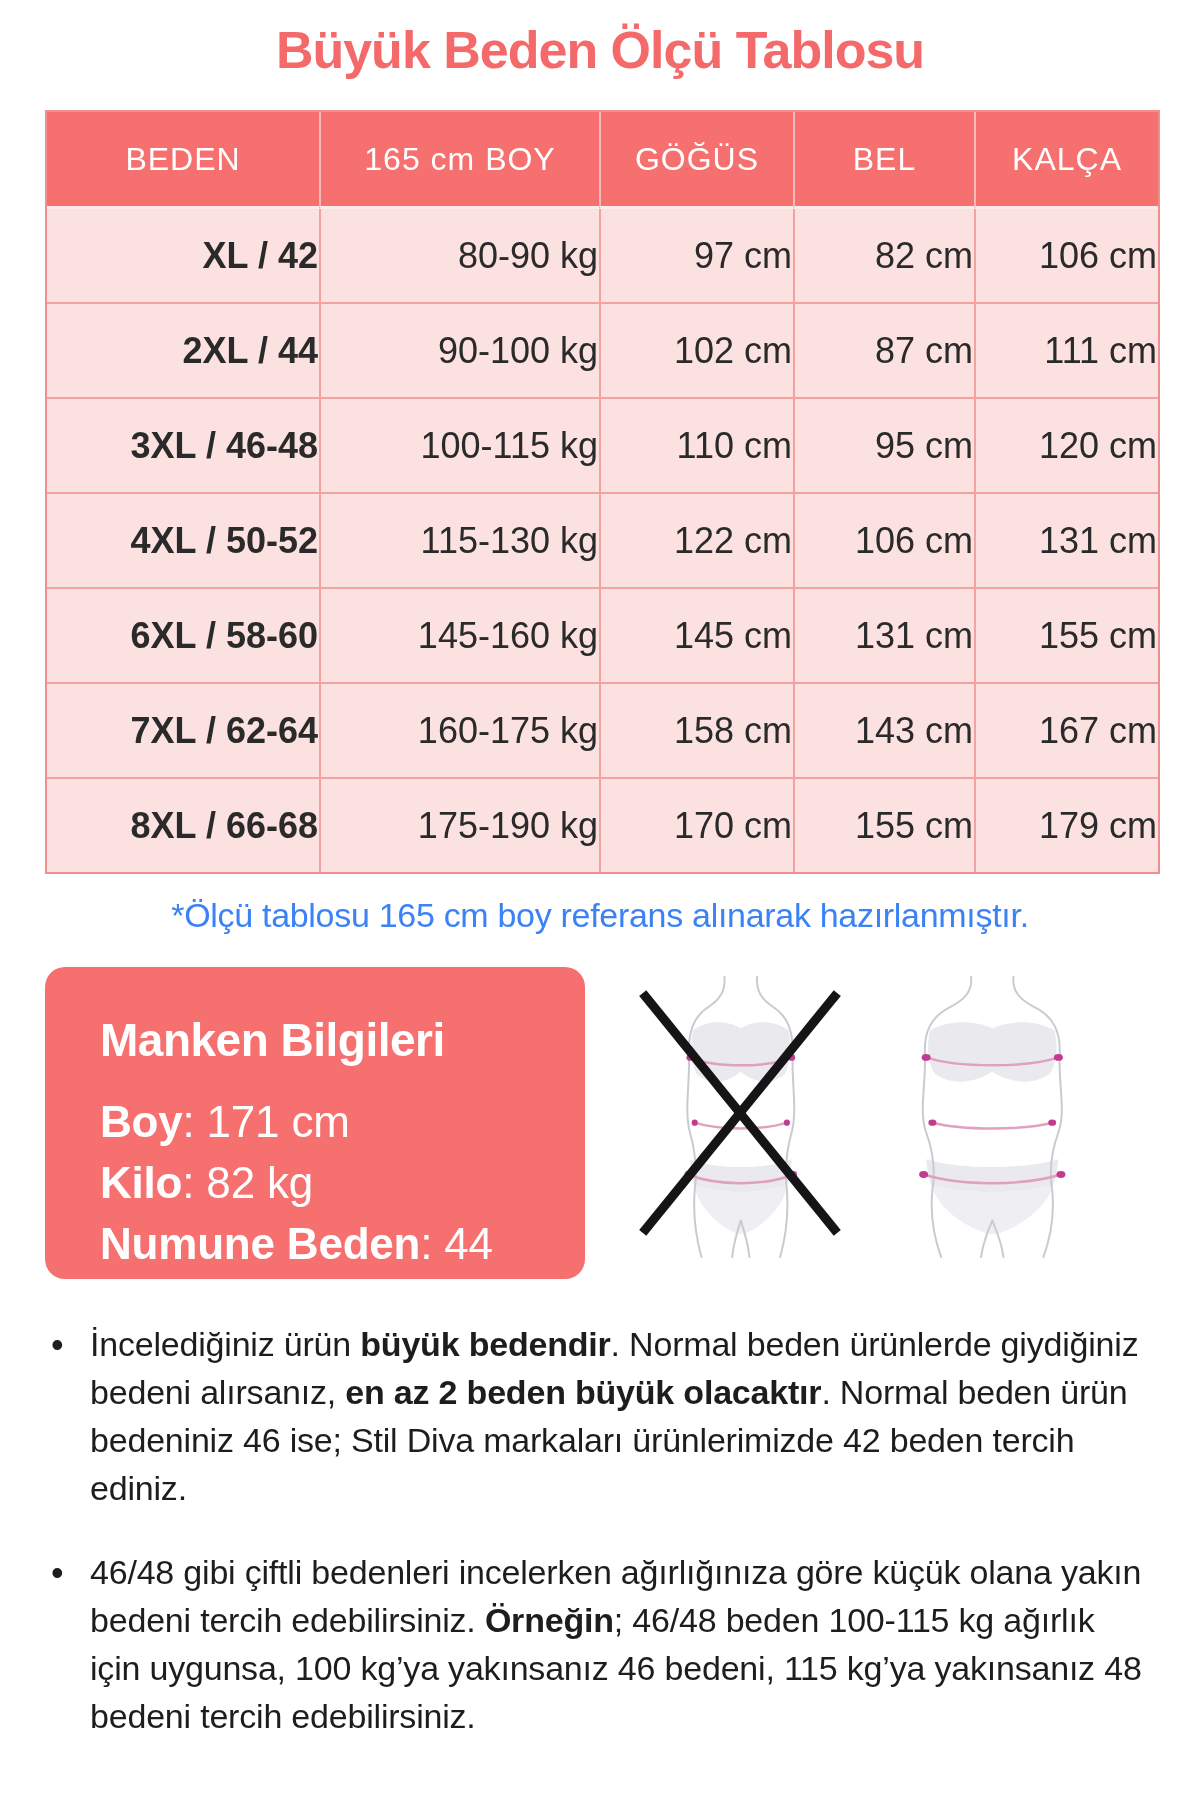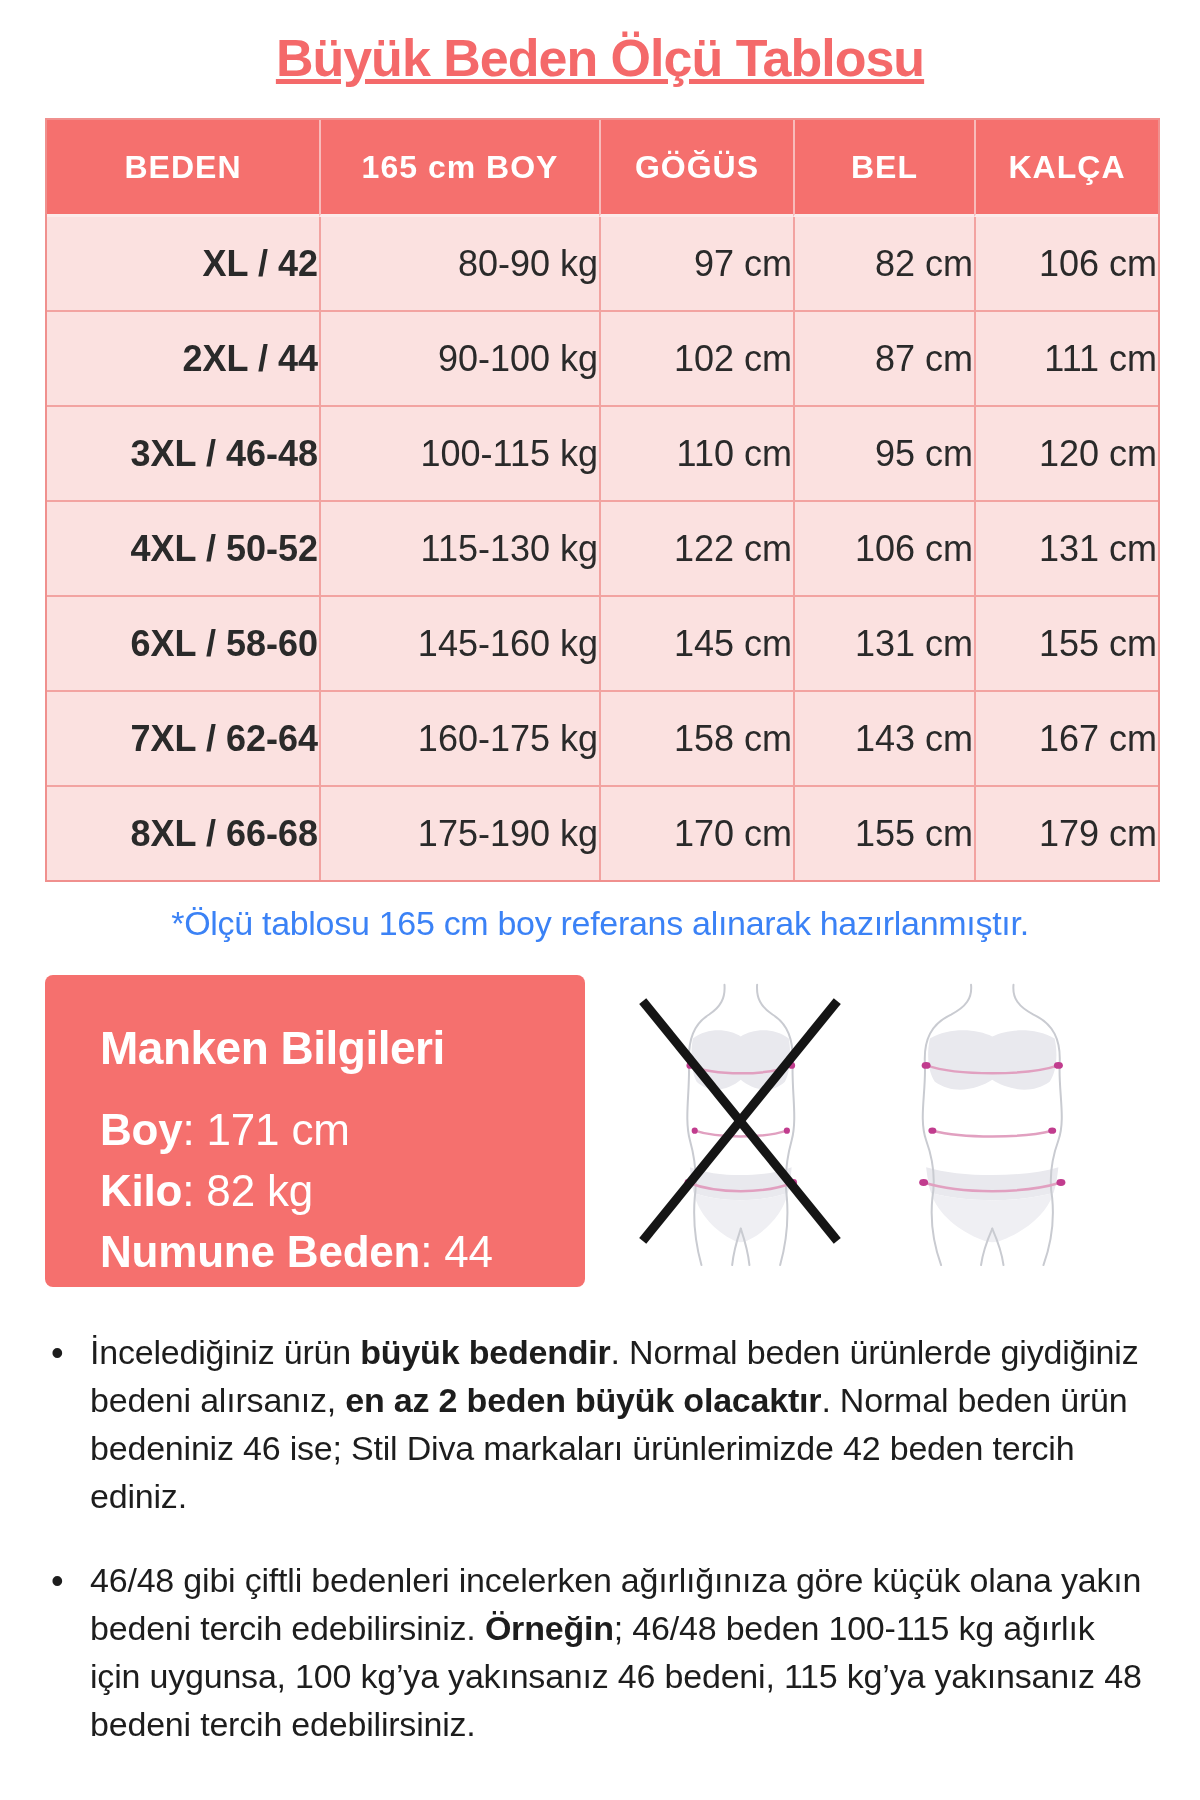--- a/index.html
+++ b/index.html
@@ -16,13 +16,12 @@
   
   .page-title {
     margin: 0;
-    padding-top: 28px;
+    padding-top: 20px;
     text-align: center;
     font-size: 52px;
     font-weight: bold;
     letter-spacing: -1px;
     color: #F4696A;
-    text-decoration: underline;
   }
   
   table.size-table {

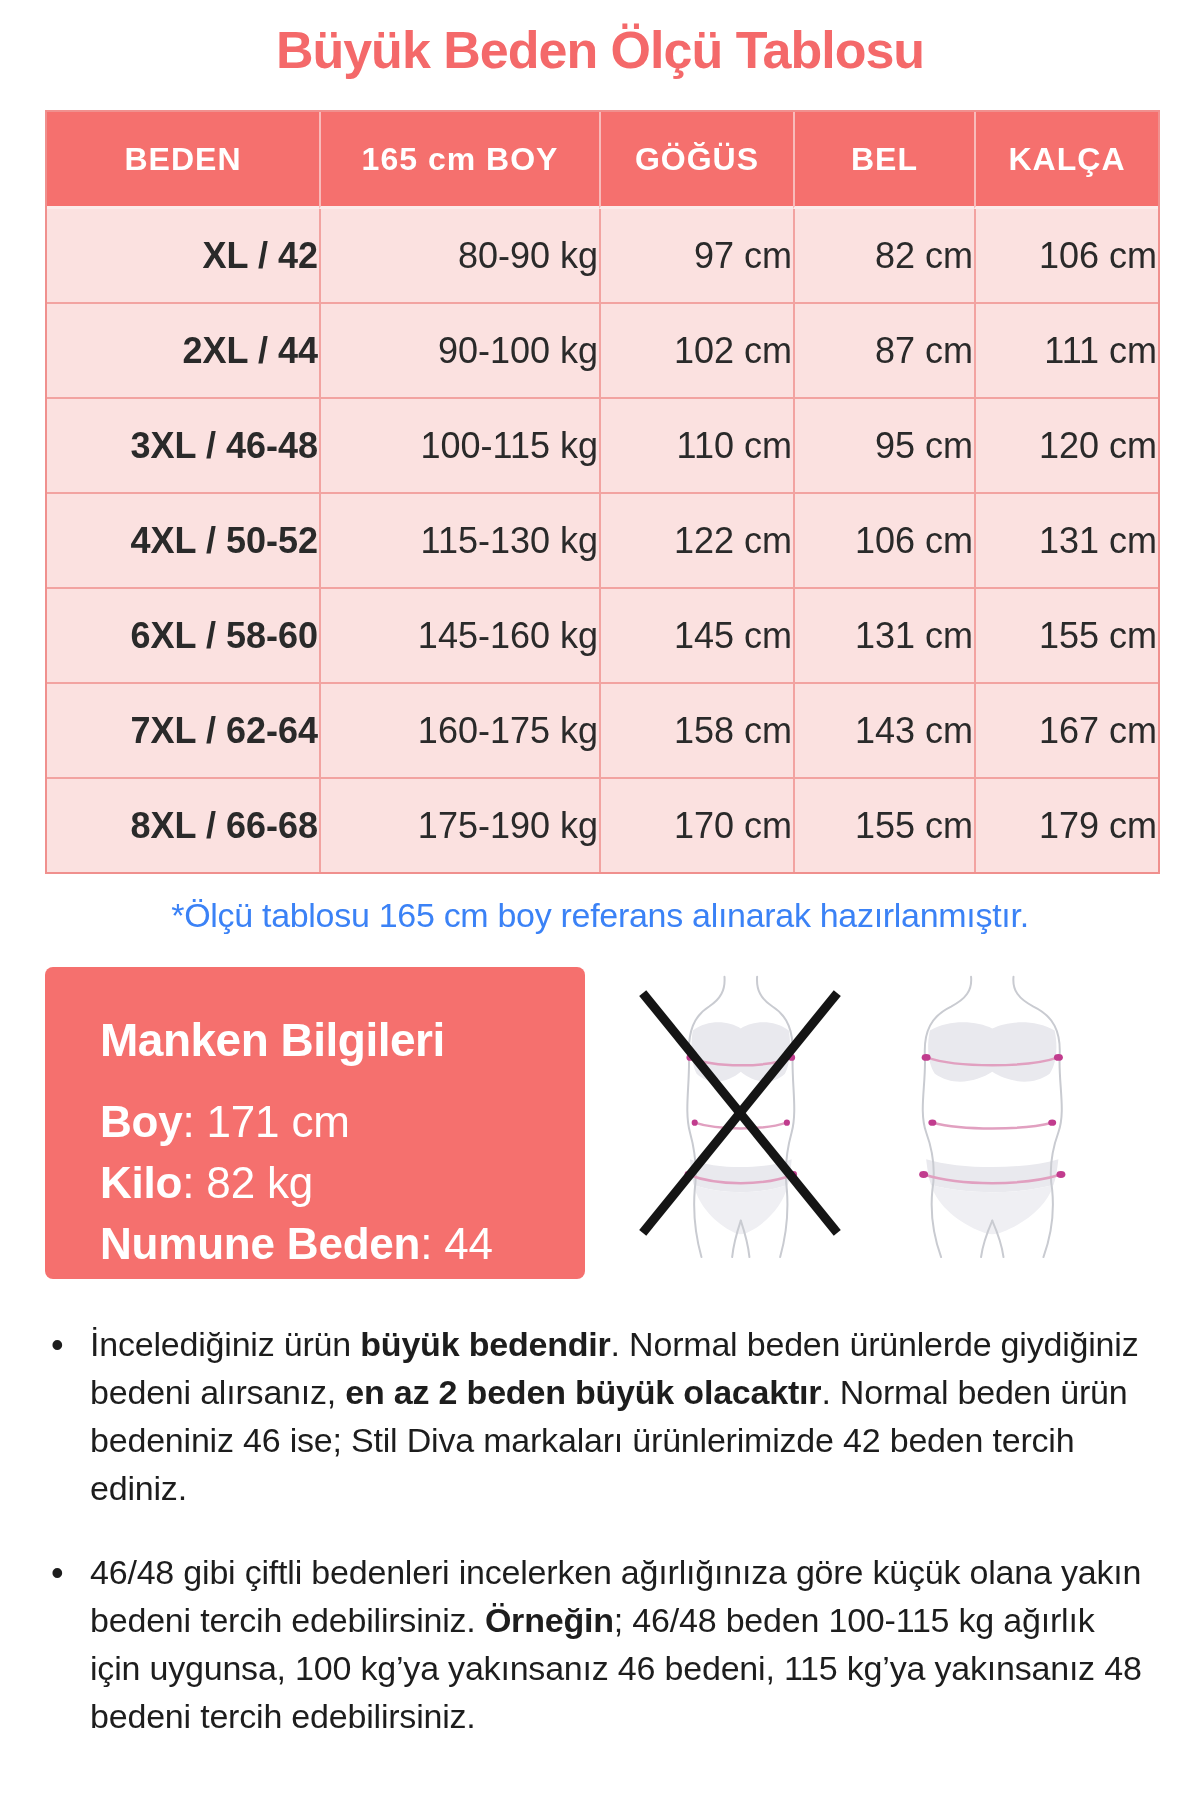--- a/index.html
+++ b/index.html
@@ -38,7 +38,7 @@
     background: #F5706E;
     color: #ffffff;
     font-size: 32px;
-    font-weight: bold;
+    font-weight: normal;
     letter-spacing: 1px;
     text-align: center;
     vertical-align: middle;

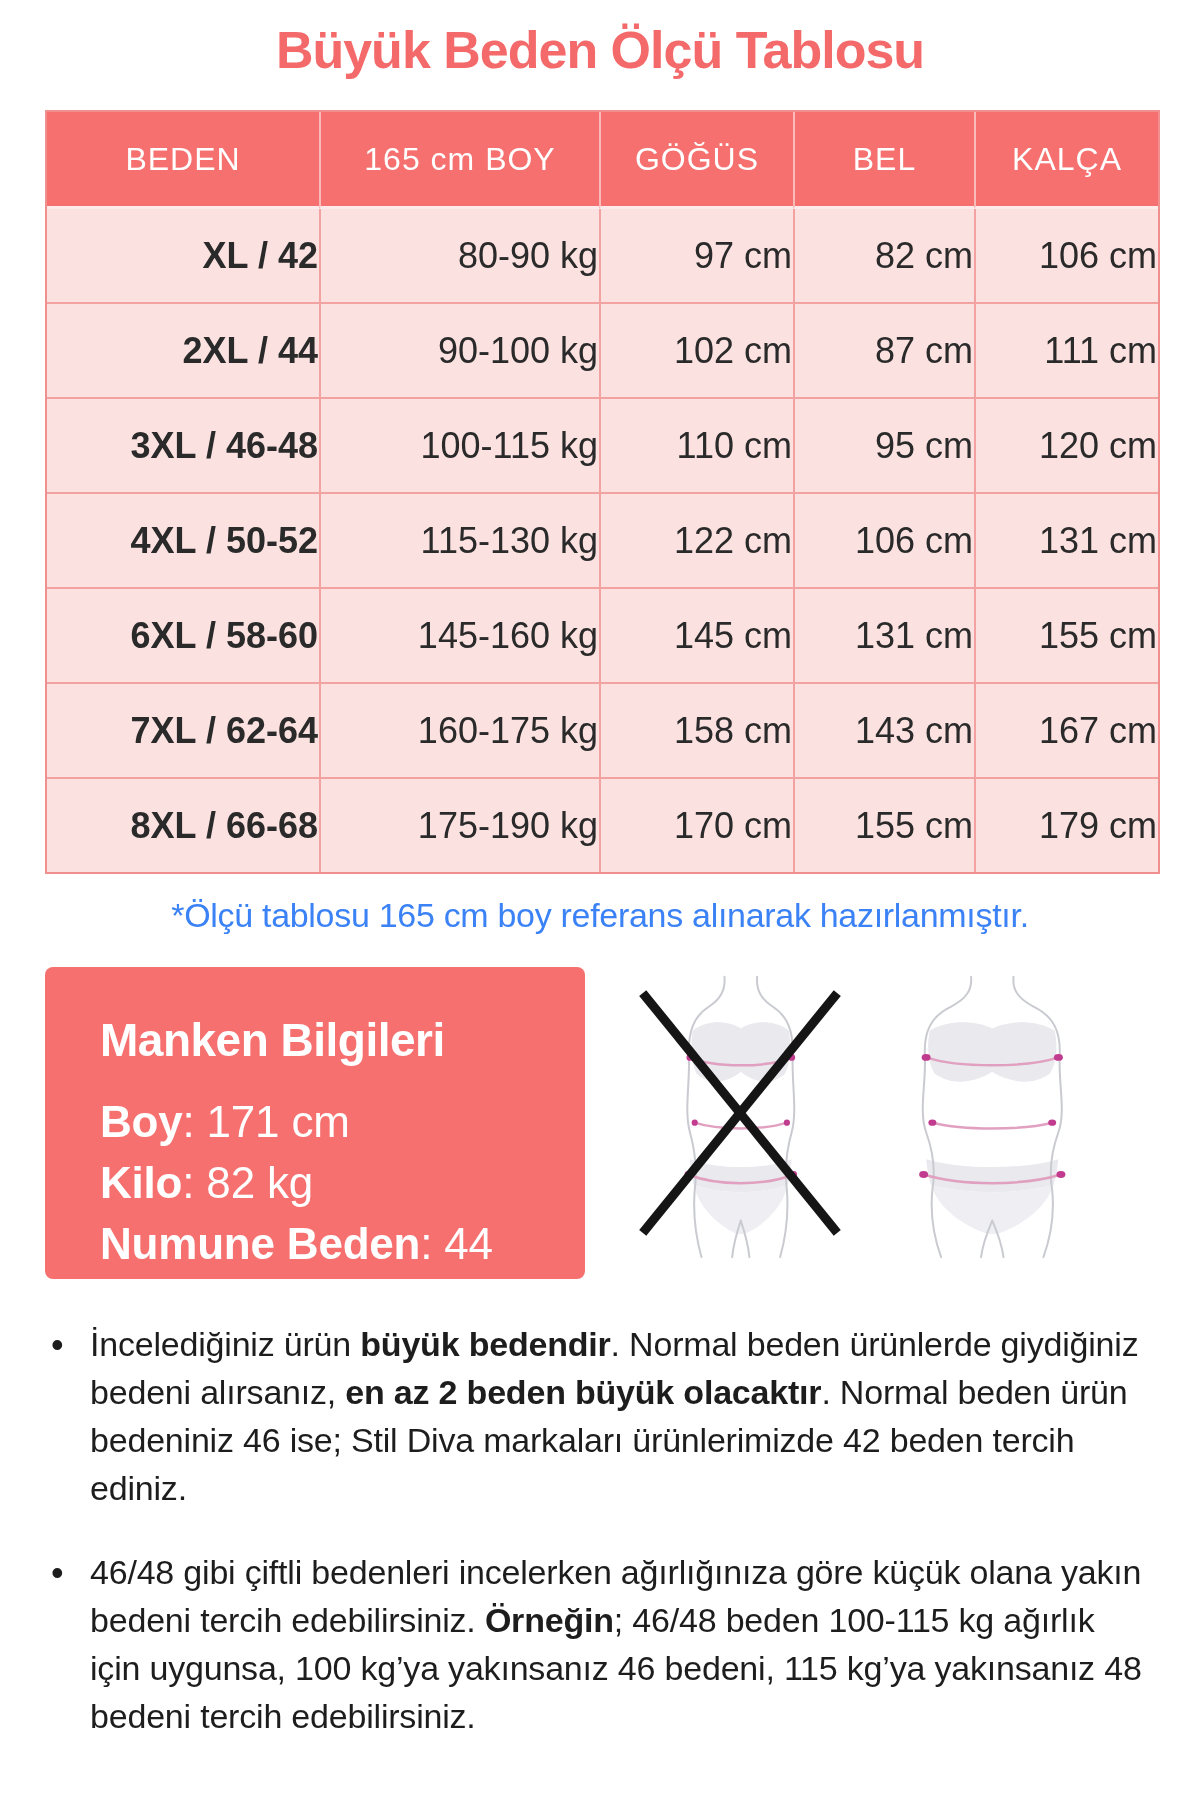--- a/index.html
+++ b/index.html
@@ -75,7 +75,7 @@
     width: 540px;
     box-sizing: border-box;
     background: #F5706E;
-    border-radius: 8px;
+    border-radius: 20px;
     color: #ffffff;
     padding: 46px 40px 0 55px;
     flex: none;

